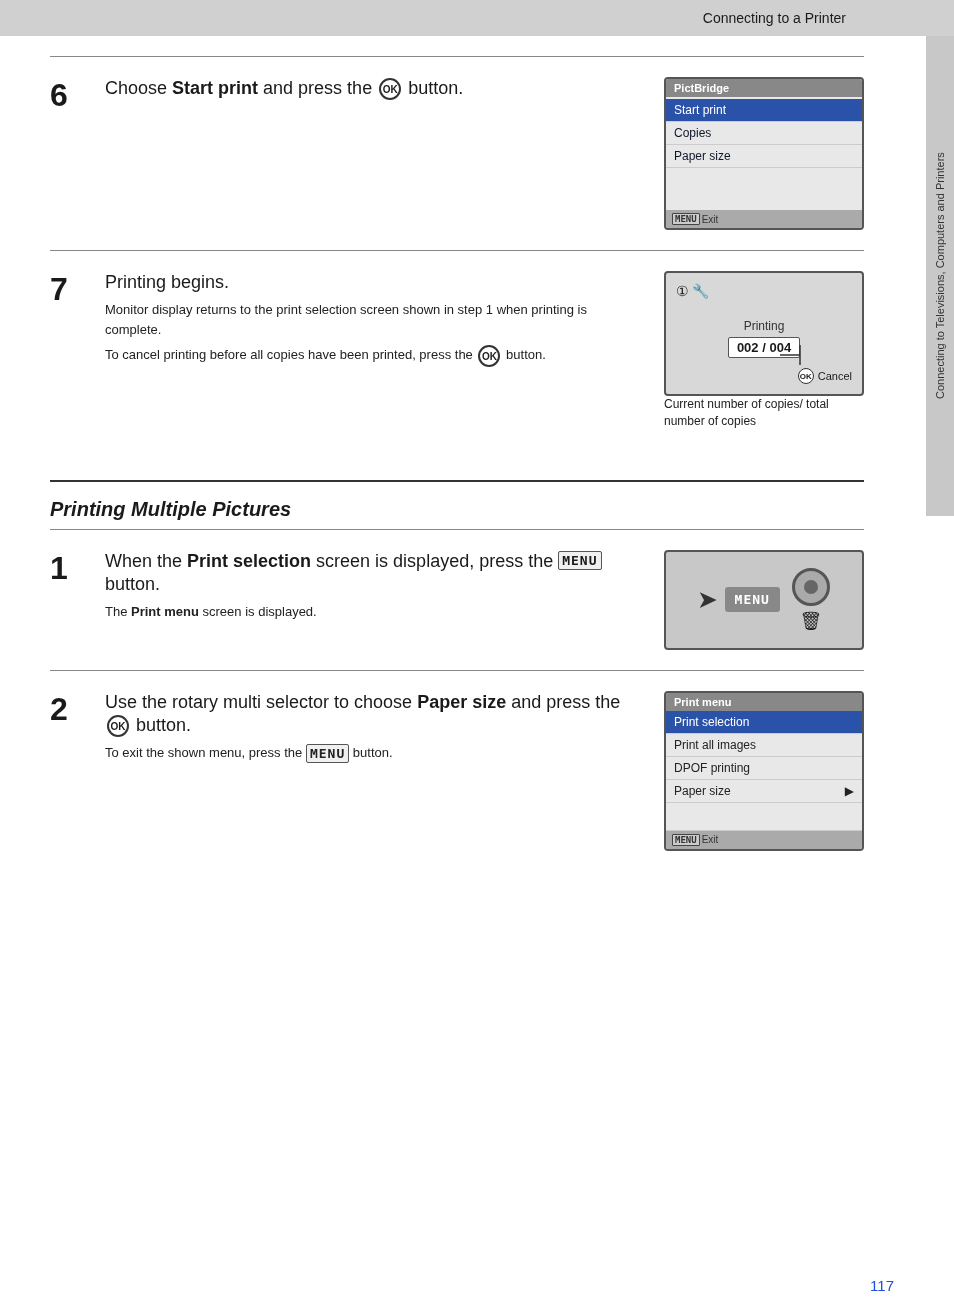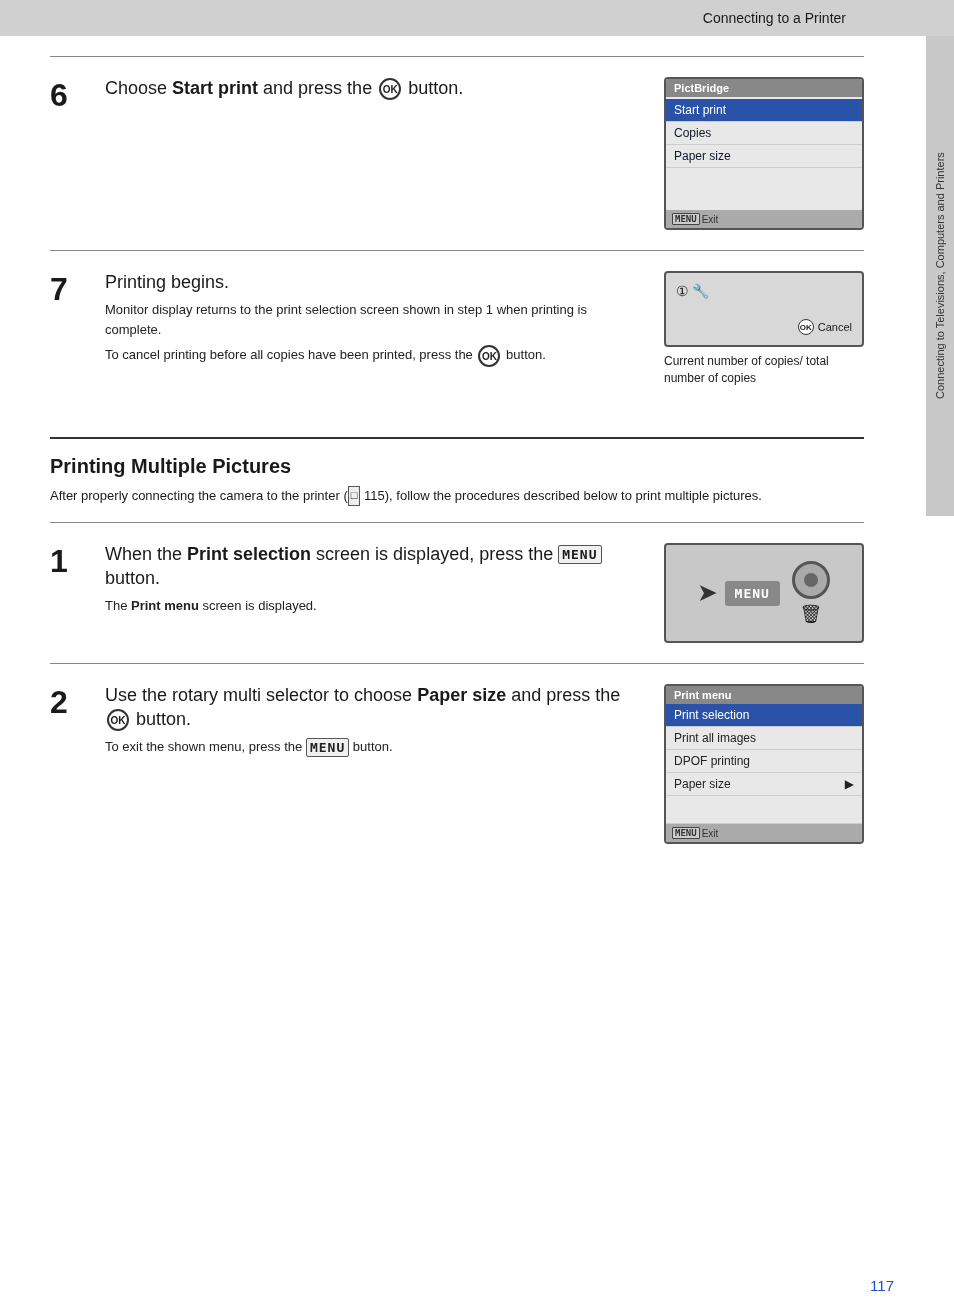--- a/index.html
+++ b/index.html
@@ -421,6 +421,17 @@
         <div class="print-icons">
           <span>① 🔧</span>
         </div>
+        <div class="print-progress">
+          <div class="print-label">Printing</div>
+          <div style="position:relative; display:inline-block; margin-top:4px;">
+            <div class="print-count-box">002 / 004</div>
+            
+            <svg style="position:absolute; left:52px; top:8px;" width="30" height="20" viewBox="0 0 30 20">
+              <line x1="0" y1="10" x2="20" y2="10" stroke="#333" stroke-width="1.5"></line>
+              <line x1="20" y1="0" x2="20" y2="20" stroke="#333" stroke-width="1.5"></line>
+            </svg>
+          </div>
+        </div>
         <div class="print-cancel">
           <span class="ok-small">
               <b>OK</b>

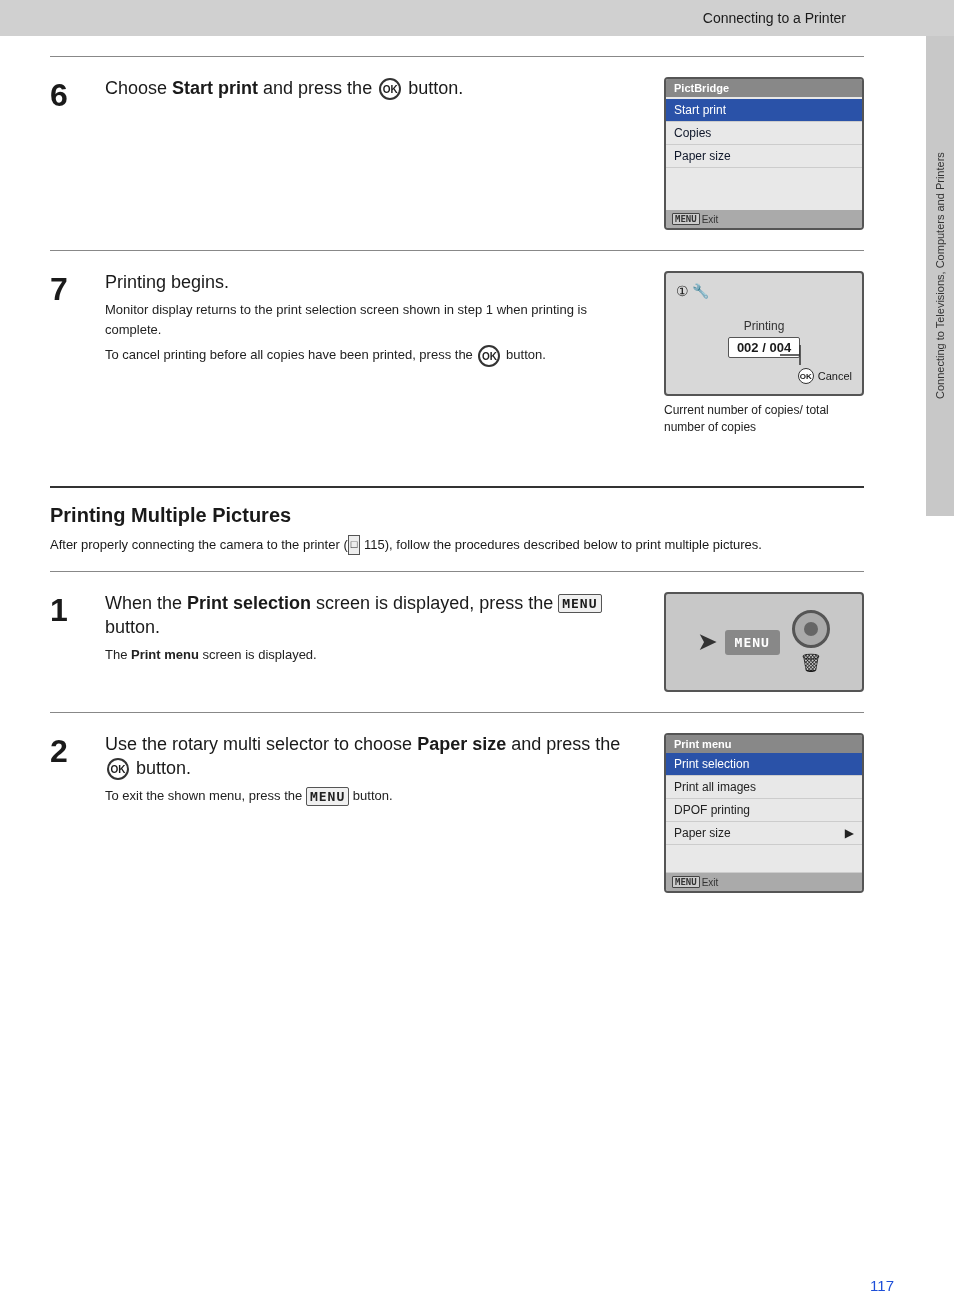--- a/index.html
+++ b/index.html
@@ -237,7 +237,6 @@
     .print-caption {
       font-size: 12px;
       color: #222;
-      margin-top: 6px;
       max-width: 200px;
       line-height: 1.4;
     }

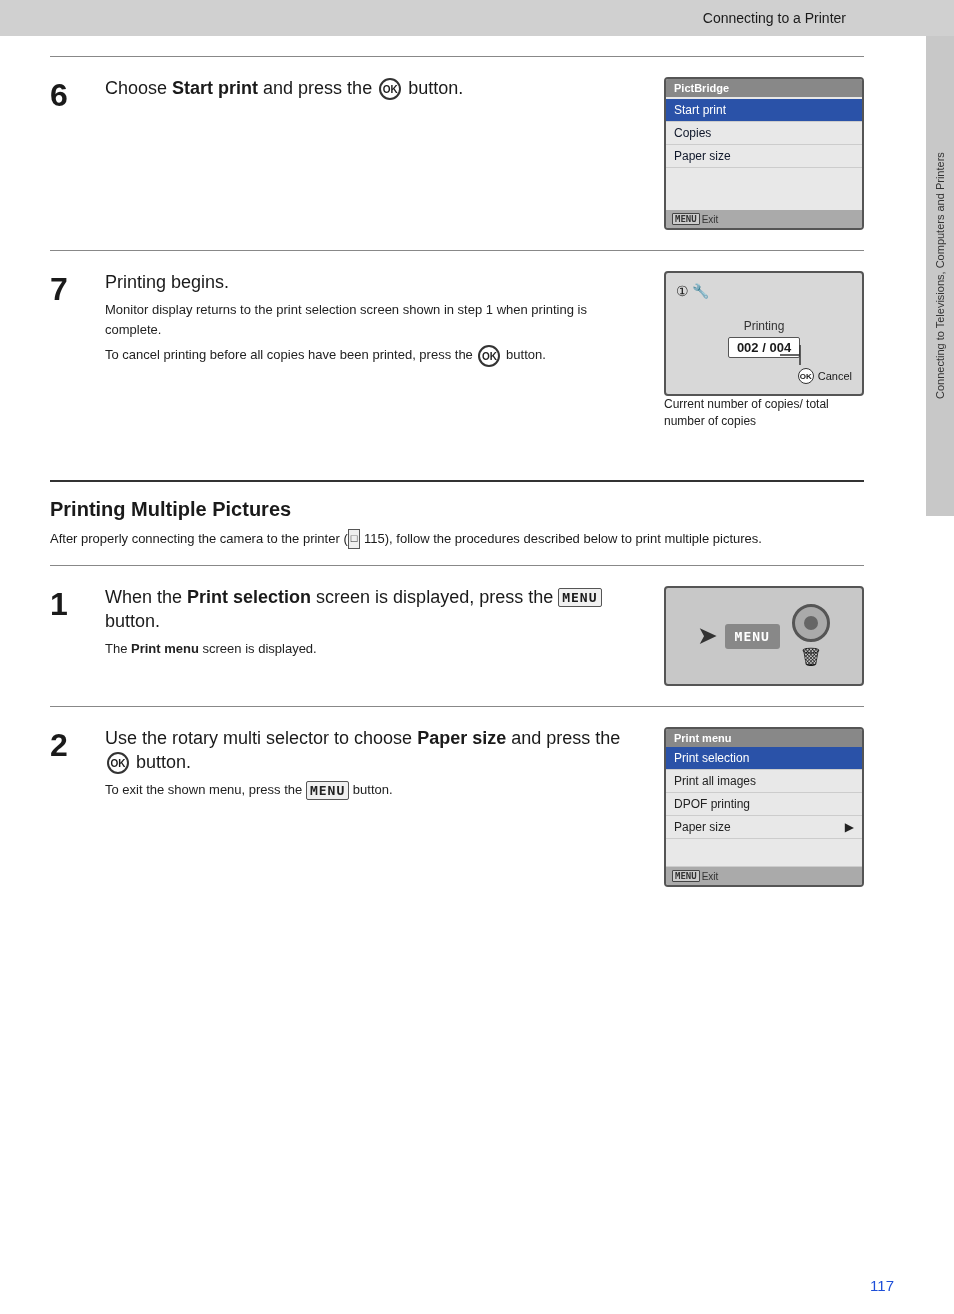--- a/index.html
+++ b/index.html
@@ -252,6 +252,7 @@
       font-size: 20px;
       font-weight: bold;
       margin-bottom: 8px;
+      font-style: italic;
     }
 
     .section-intro {

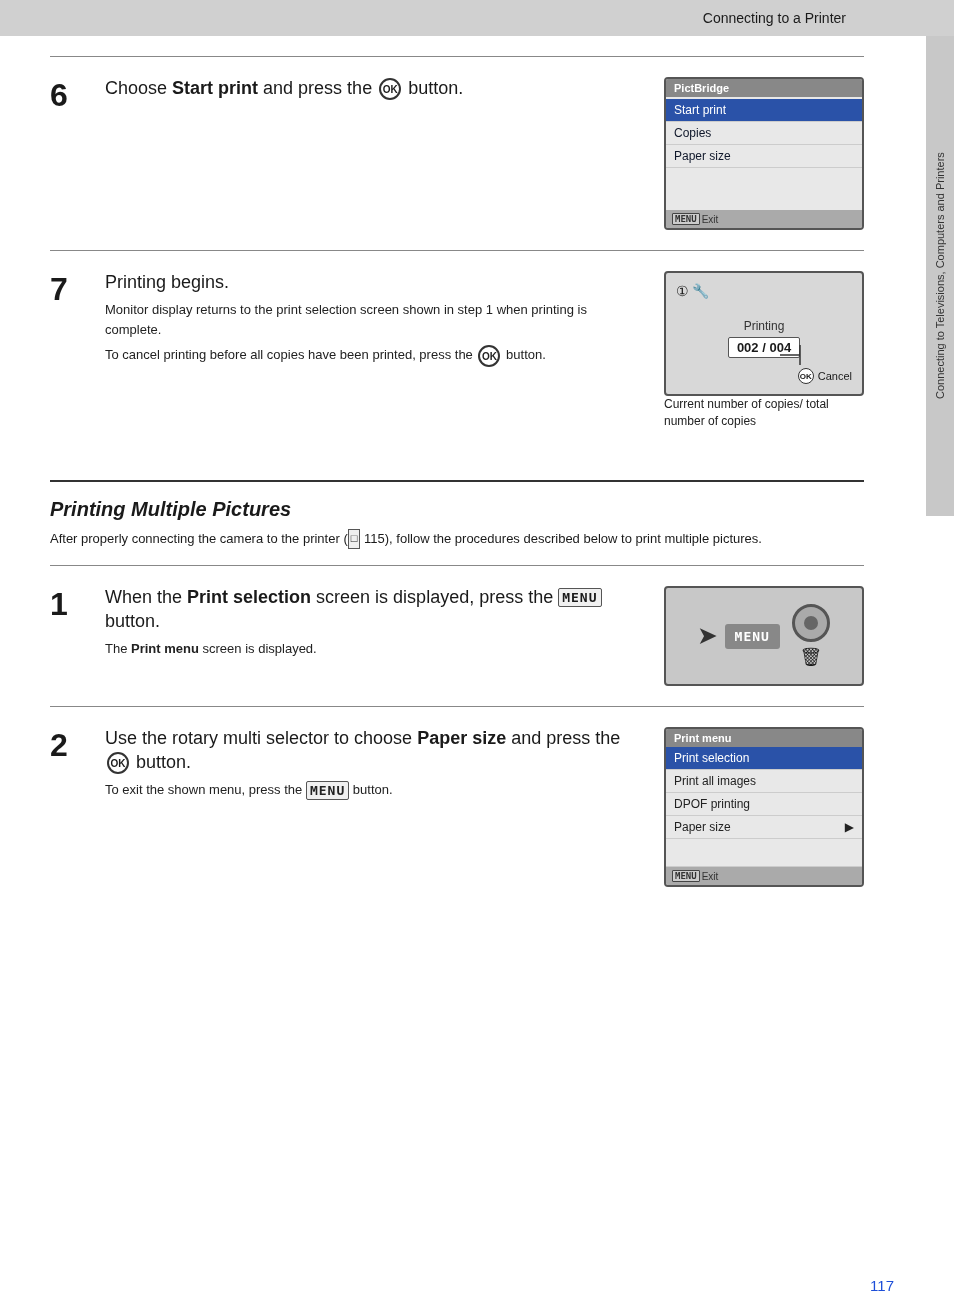--- a/index.html
+++ b/index.html
@@ -449,9 +449,6 @@
   <div style="margin-top: 30px;">
     <div class="section-divider"></div>
     <div class="section-heading">Printing Multiple Pictures</div>
-    <p class="section-intro">
-      <span>After properly connecting the camera to the printer (</span><span class="book-icon">□</span> <span>115</span><span>), follow the procedures described below to print multiple pictures.</span>
-    </p>
   </div>
 
   <div class="step-block">

